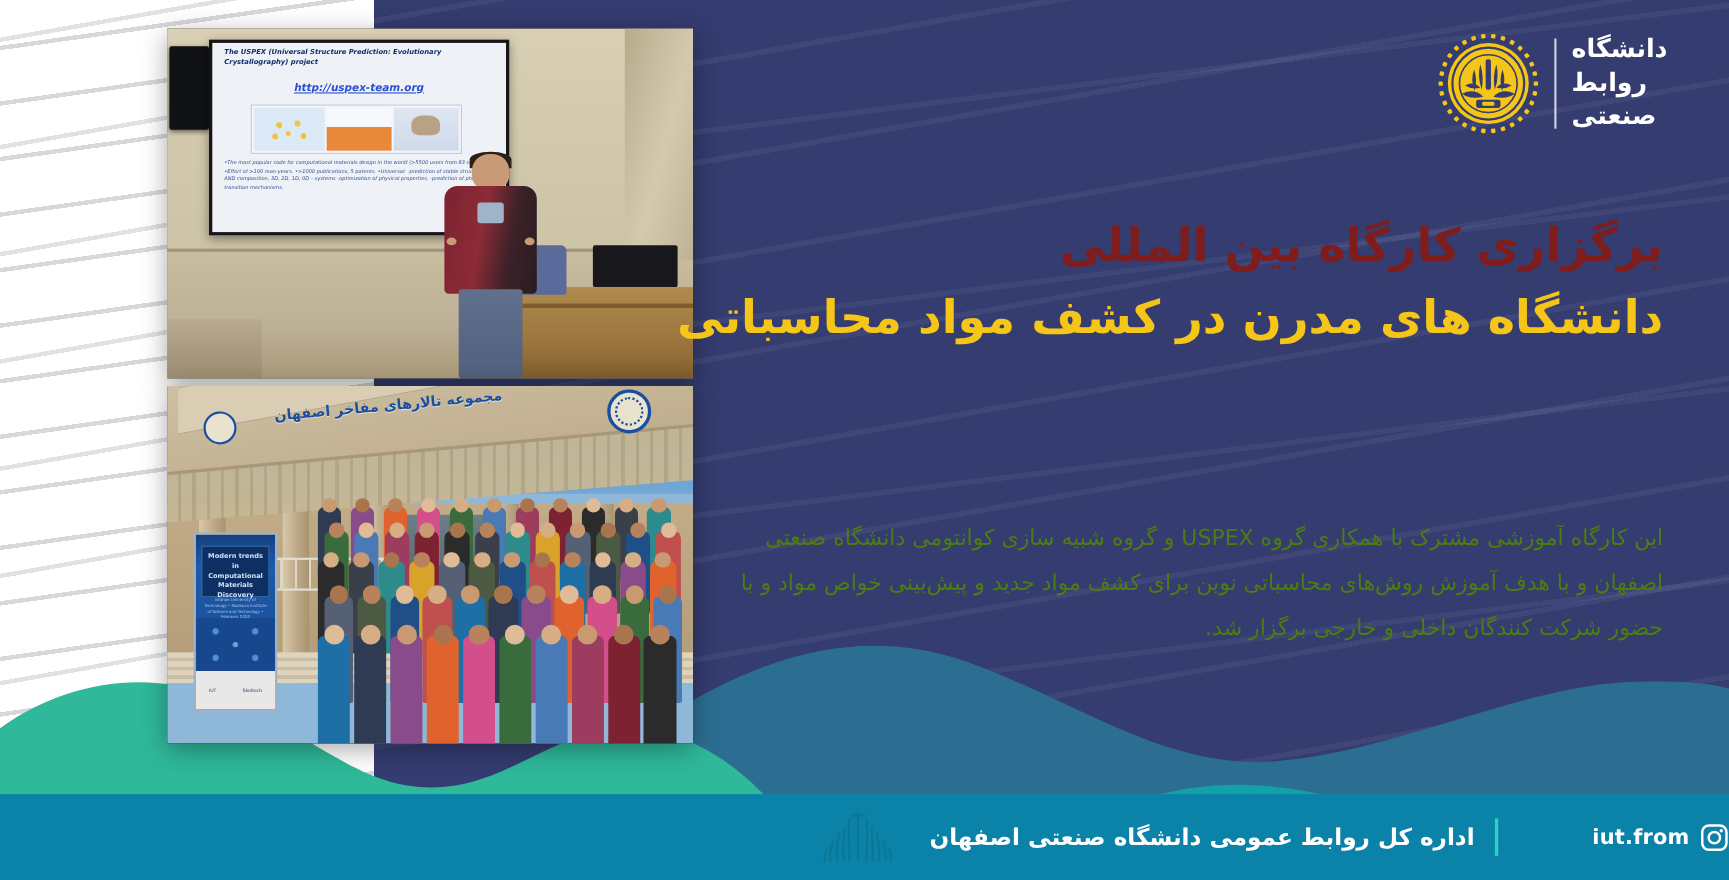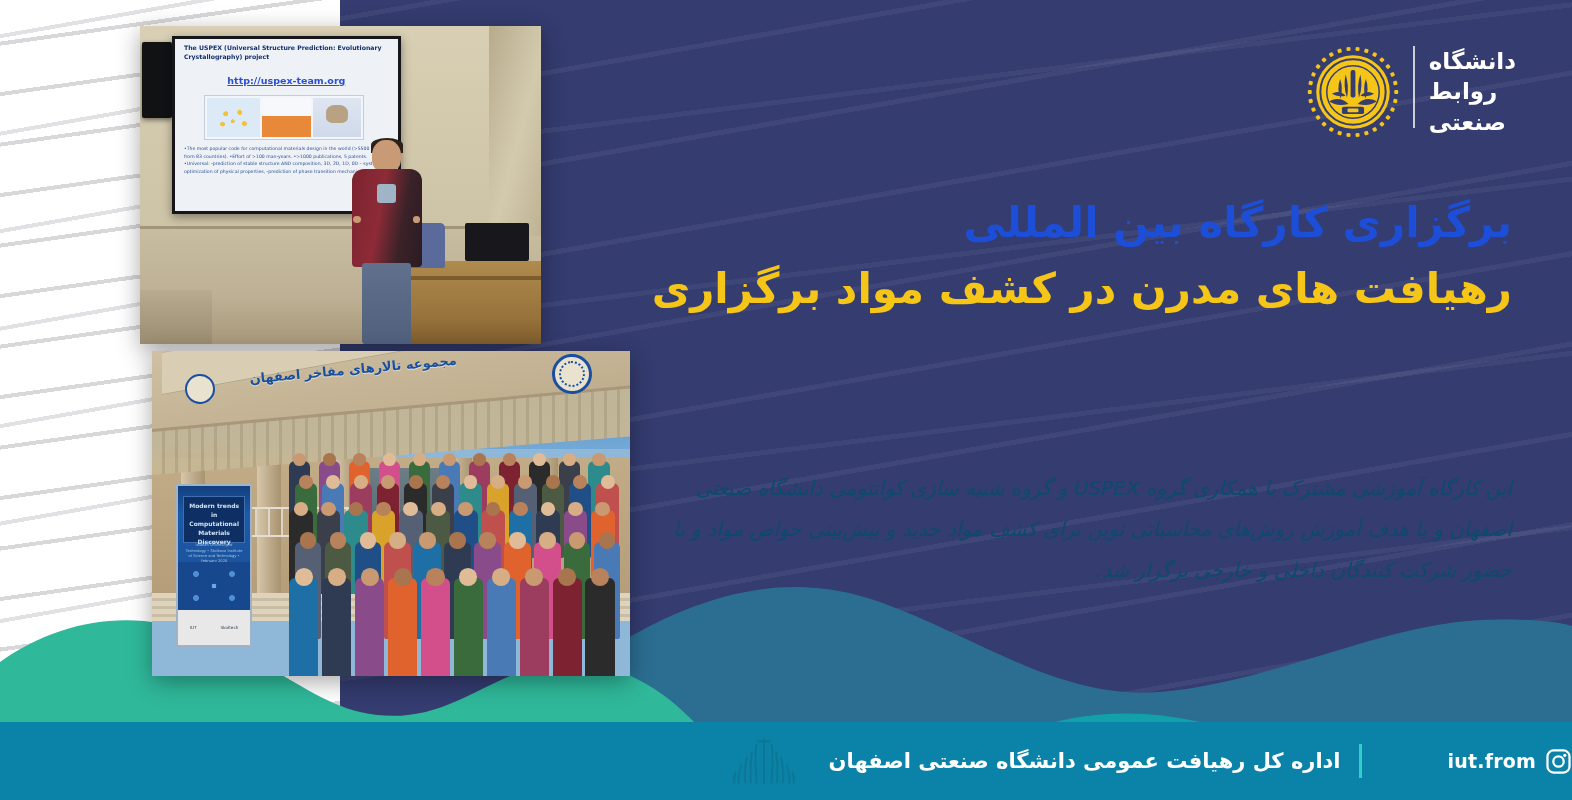--- a/index.html
+++ b/index.html
@@ -61,8 +61,8 @@
 
   
   .logo-block{
-    position:absolute;right:56px;top:46px;z-index:12;
-    display:flex;align-items:flex-start;gap:14px;
+    position:absolute;right:56px;top:30px;z-index:12;
+    display:flex;align-items:center;gap:14px;
   }
   .logo-words{
     display:flex;flex-direction:column;align-items:flex-end;

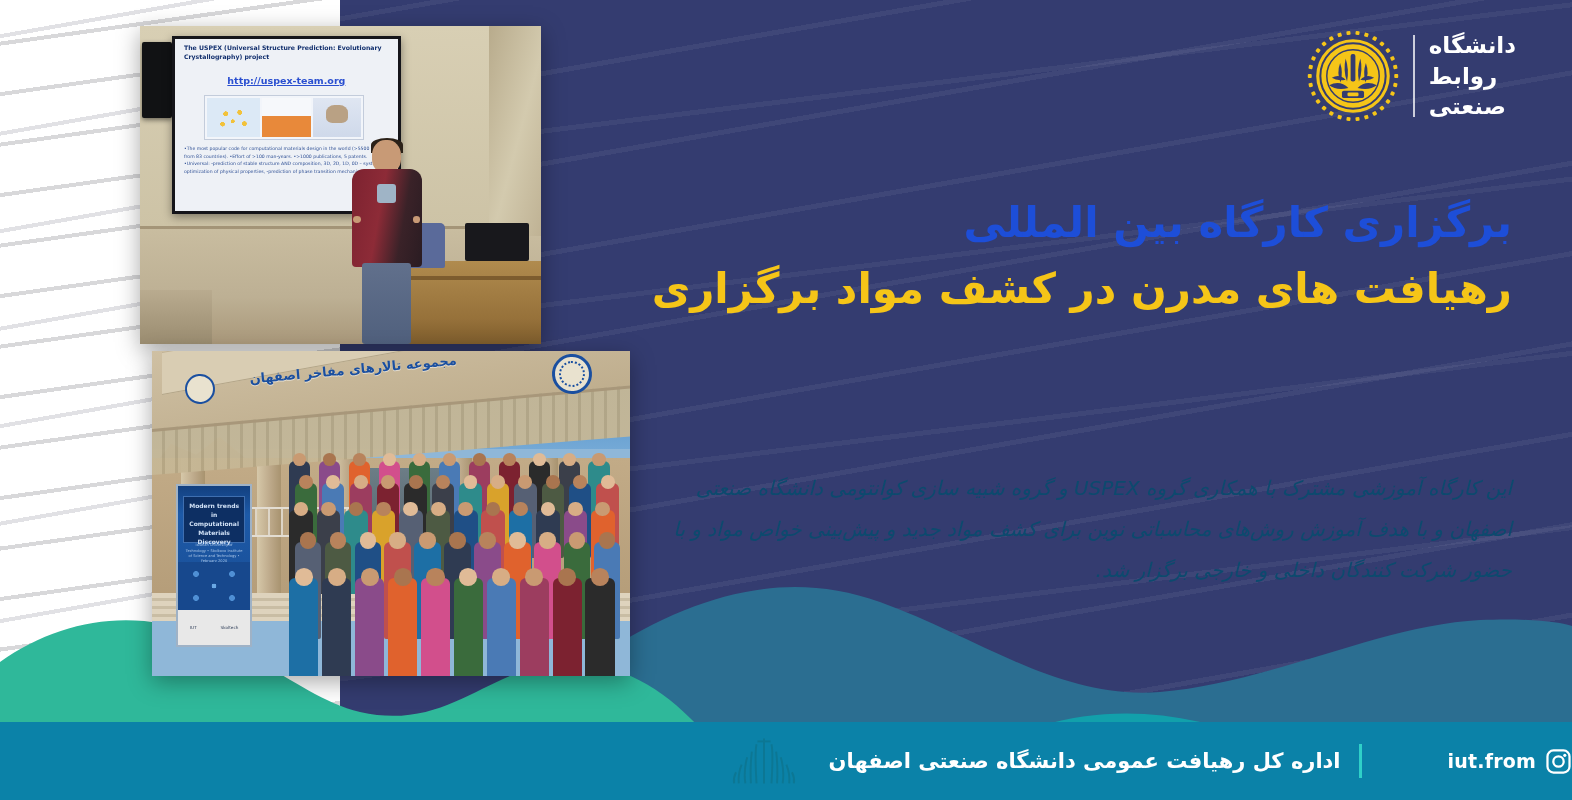--- a/index.html
+++ b/index.html
@@ -98,7 +98,7 @@
     position:absolute;z-index:9;overflow:hidden;background:#2a2a2a;
     box-shadow:0 6px 22px rgba(0,0,0,0.34);
   }
-  #photo-lecture{left:140px;top:26px;width:401px;height:318px;}
+  #photo-lecture{left:152px;top:26px;width:478px;height:318px;font-style:italic;}
   #photo-group{left:152px;top:351px;width:478px;height:325px;}
 
   

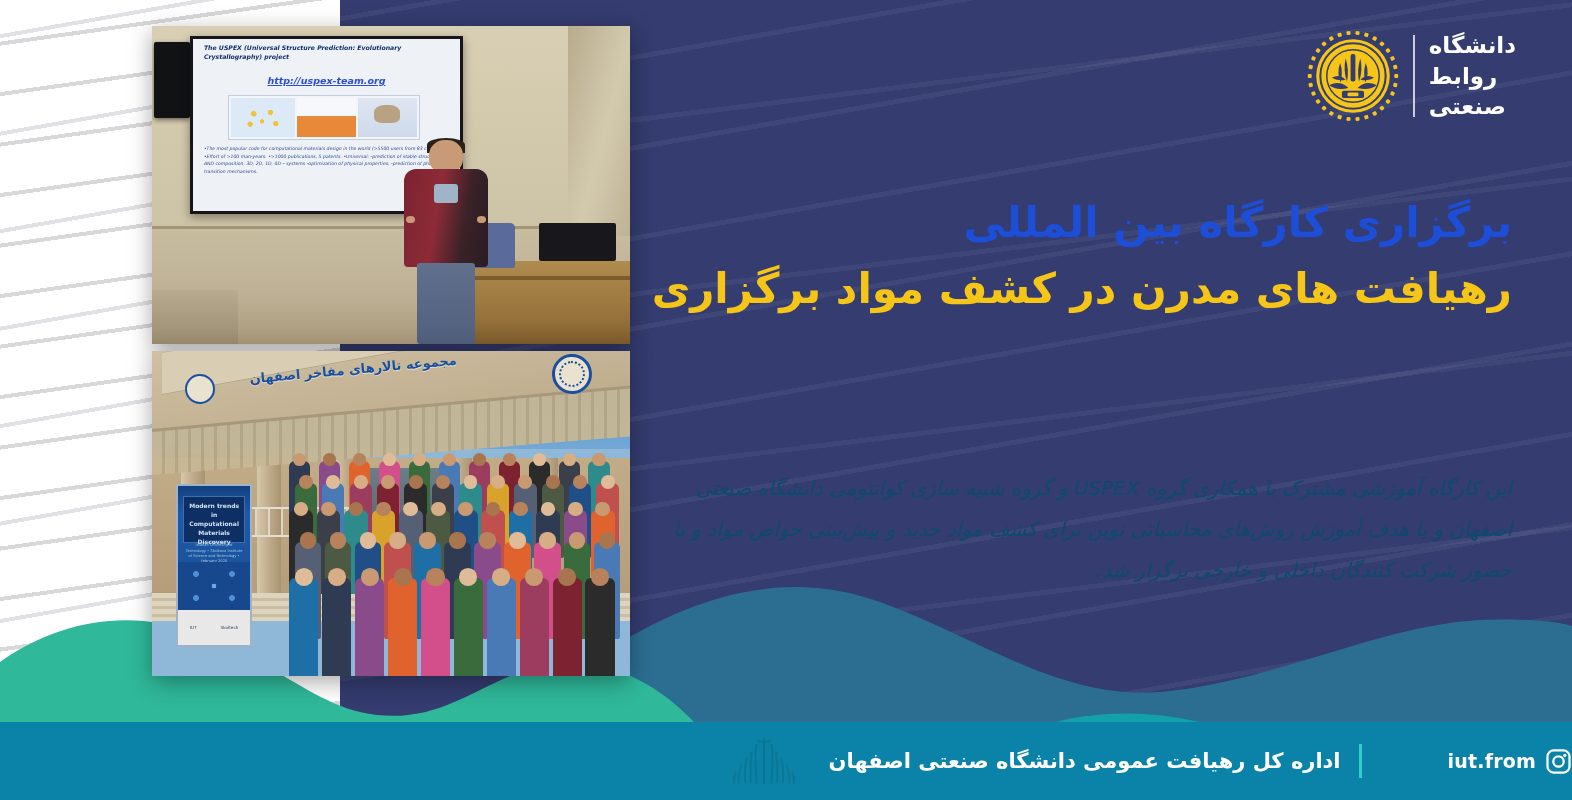--- a/index.html
+++ b/index.html
@@ -78,7 +78,7 @@
     text-align:right;direction:rtl;
   }
   .h-line1{
-    color:#1d4ed8;font-size:42px;font-weight:700;line-height:1.28;
+    color:#7f1d1d;font-size:42px;font-weight:700;line-height:1.28;
     letter-spacing:-0.2px;white-space:nowrap;
   }
   .h-line2{

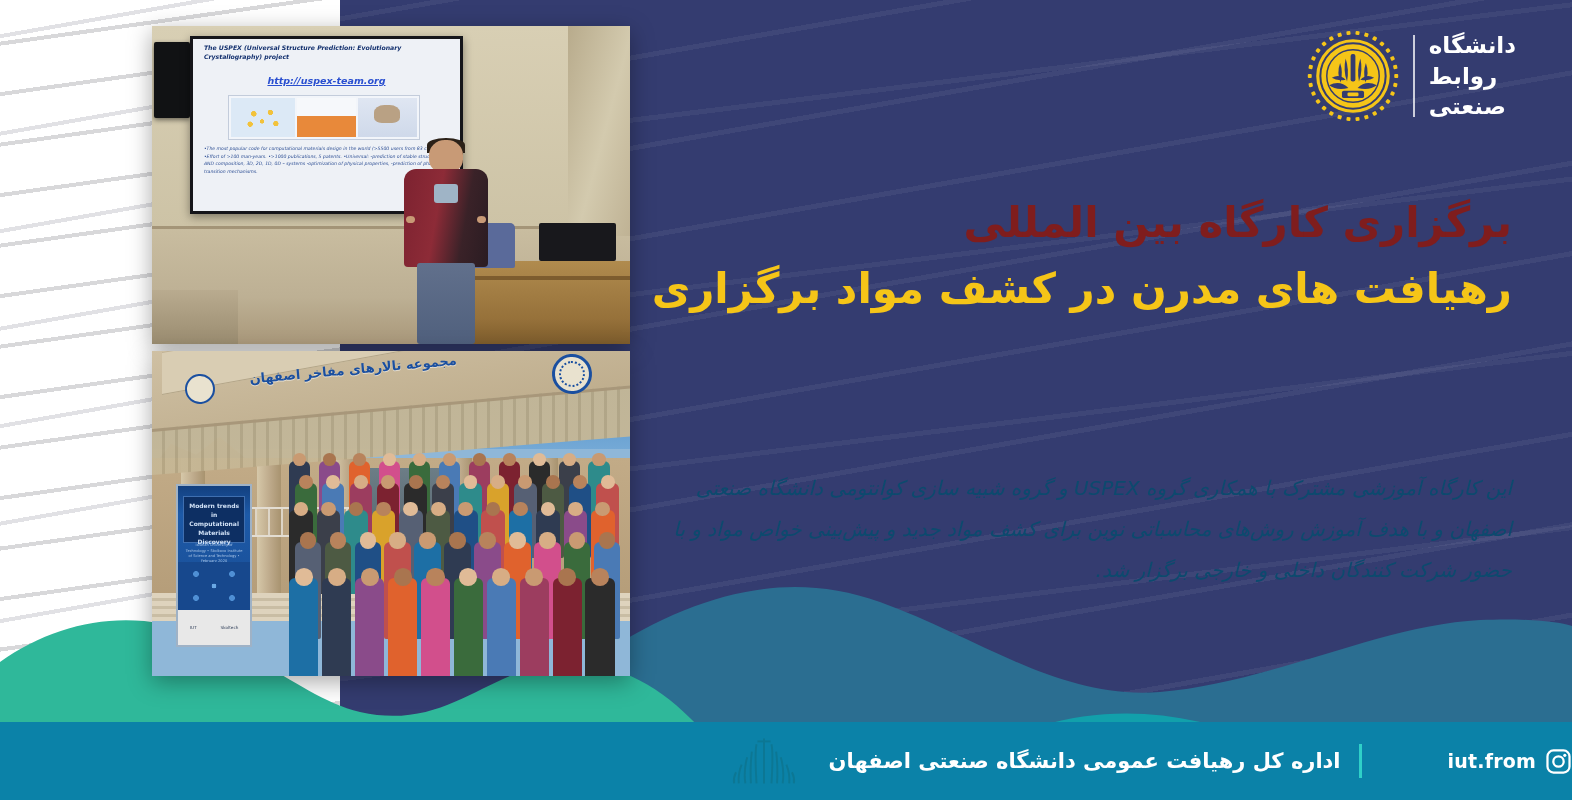--- a/index.html
+++ b/index.html
@@ -633,7 +633,7 @@
 
   <div class="headline">
     <div class="h-line1">برگزاری کارگاه بین المللی</div>
-    <div class="h-line2">رهیافت های مدرن در کشف مواد برگزاری</div>
+    <div class="h-line2">دانشگاه های مدرن در کشف مواد محاسباتی</div>
   </div>
 
   <div class="body-copy">این کارگاه آموزشی مشترک با همکاری گروه USPEX و گروه شبیه سازی کوانتومی دانشگاه صنعتی اصفهان و با هدف آموزش روش‌های محاسباتی نوین برای کشف مواد جدید و پیش‌بینی خواص مواد و با حضور شرکت کنندگان داخلی و خارجی برگزار شد.</div>

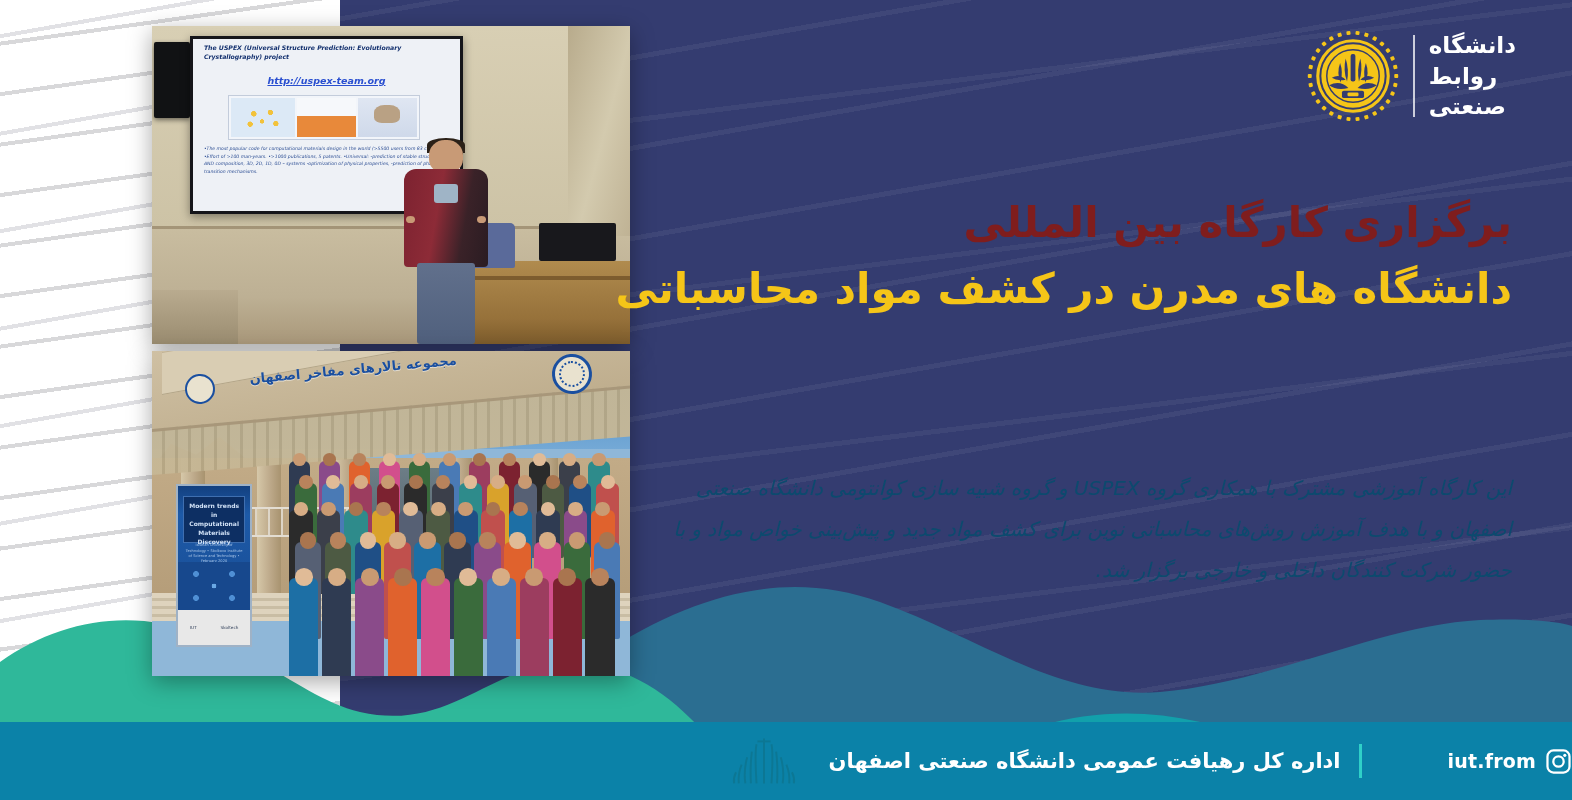--- a/index.html
+++ b/index.html
@@ -89,8 +89,8 @@
   
   .body-copy{
     position:absolute;right:60px;top:468px;width:840px;z-index:12;
-    color:#0c4a6e;font-size:20px;line-height:2.05;text-align:right;
-    direction:rtl;font-weight:400;font-style:italic;
+    color:#4d7c0f;font-size:20px;line-height:2.05;text-align:right;
+    direction:rtl;font-weight:400;
   }
 
   

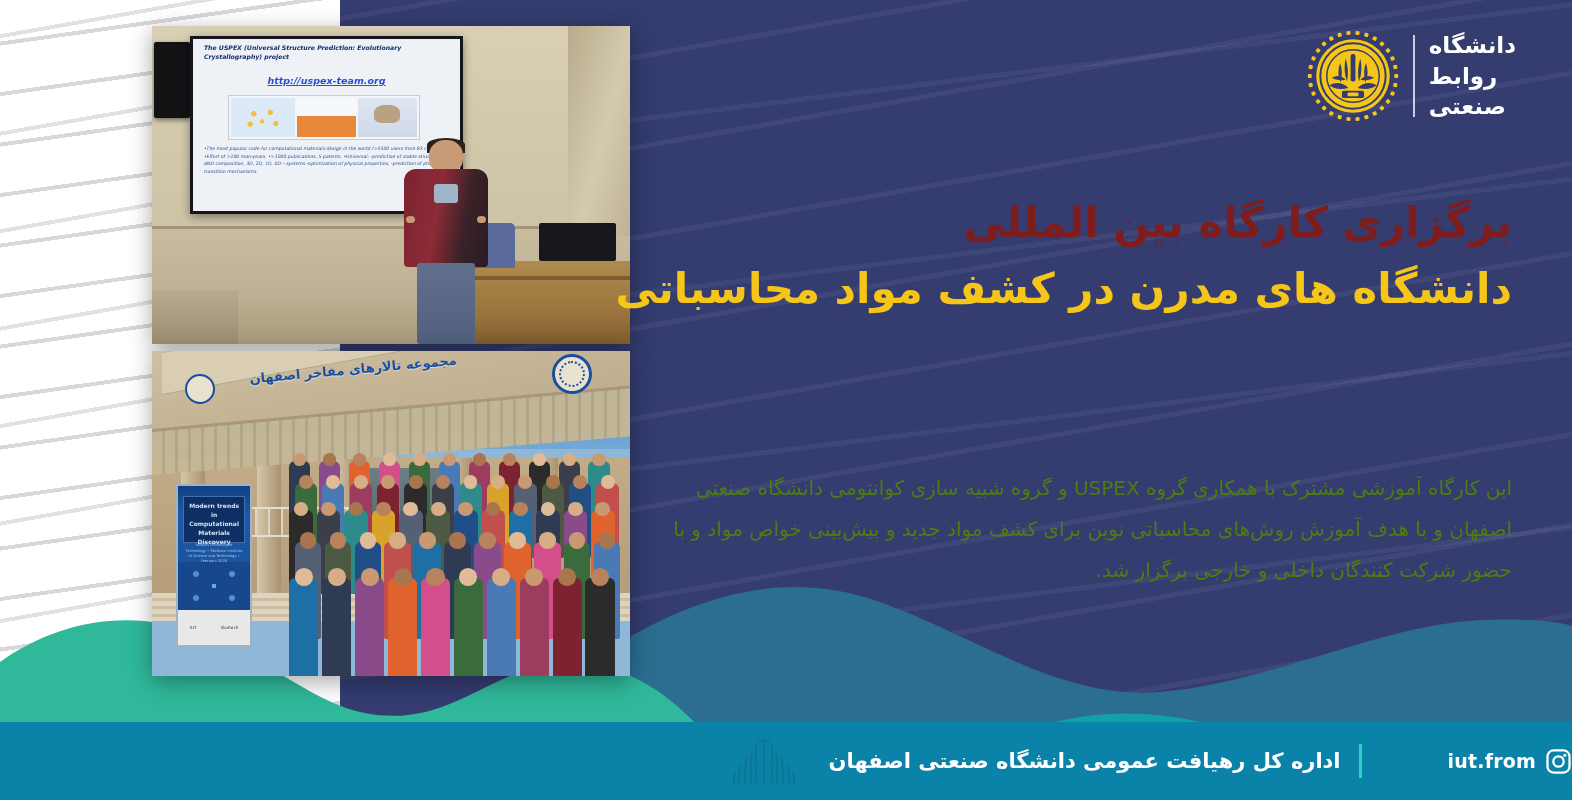--- a/index.html
+++ b/index.html
@@ -653,7 +653,7 @@
 
       <div class="vdiv"></div>
 
-      <div class="pr-text">اداره کل رهیافت عمومی دانشگاه صنعتی اصفهان</div>
+      <div class="pr-text">اداره کل روابط عمومی دانشگاه صنعتی اصفهان</div>
 
       <svg class="foot-mark" viewBox="0 0 80 60">
         <g fill="none" stroke="#0e6f84" stroke-width="2.1">

